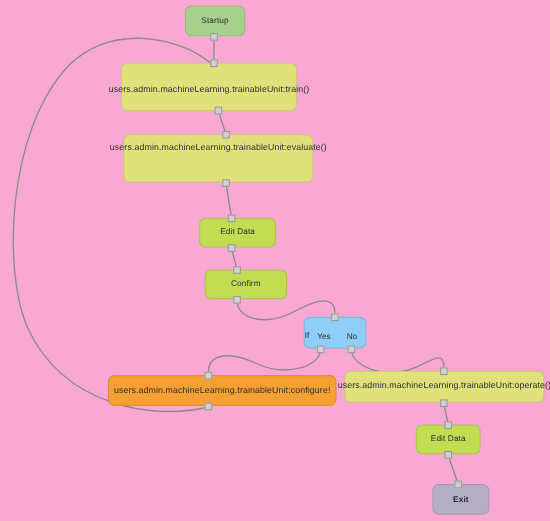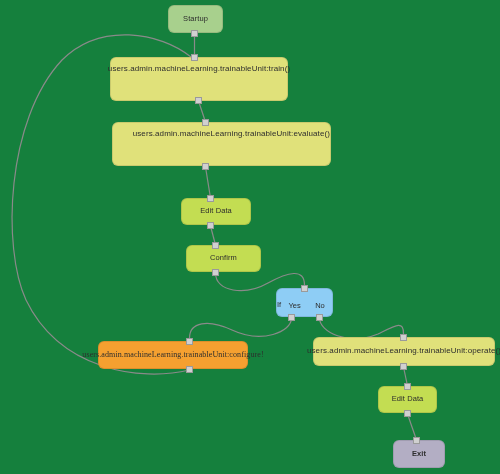--- a/index.html
+++ b/index.html
@@ -12,7 +12,7 @@
     position: relative;
     width: 500px;
     height: 474px;
-    background: #15803d;
+    background: #f9a8d4;
     font-family: "Liberation Sans", sans-serif;
     overflow: hidden;
   }

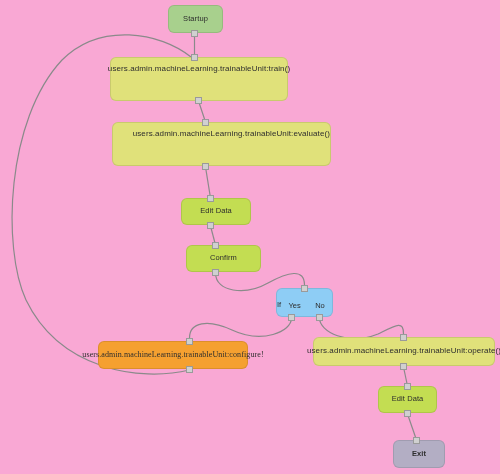--- a/index.html
+++ b/index.html
@@ -107,7 +107,7 @@
       <div class="node centered small-node" style="left: 168px; top: 5px; width: 55px; height: 28px; background: rgb(168, 208, 141);">
         <span class="node-label">Startup</span>
       </div>
-      <div class="node top-label" style="left: 110px; top: 57px; width: 178px; height: 44px; background: rgb(224, 225, 122);">
+      <div class="node top-label" style="left: 110px; top: 57px; width: 160px; height: 44px; background: rgb(224, 225, 122); align-items: center;">
         <span class="node-label">users.admin.machineLearning.trainableUnit:train()</span>
       </div>
       <div class="node top-label" style="left: 112px; top: 122px; width: 219px; height: 44px; background: rgb(224, 225, 122); justify-content: flex-end;">

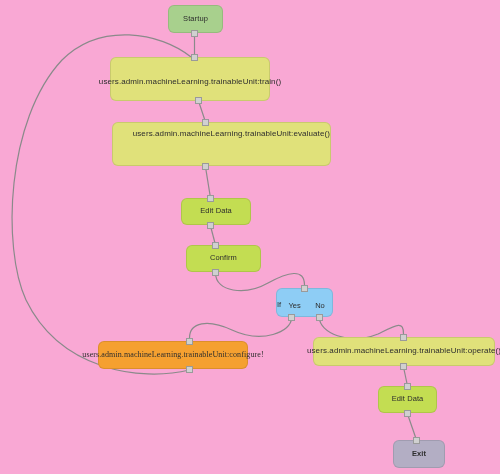--- a/index.html
+++ b/index.html
@@ -110,7 +110,7 @@
       <div class="node top-label" style="left: 110px; top: 57px; width: 160px; height: 44px; background: rgb(224, 225, 122); align-items: center;">
         <span class="node-label">users.admin.machineLearning.trainableUnit:train()</span>
       </div>
-      <div class="node top-label" style="left: 112px; top: 122px; width: 219px; height: 44px; background: rgb(224, 225, 122); justify-content: flex-end;">
+      <div class="node top-label" style="left: 112px; top: 122px; width: 173px; height: 44px; background: rgb(224, 225, 122);">
         <span class="node-label">users.admin.machineLearning.trainableUnit:evaluate()</span>
       </div>
       <div class="node centered small-node" style="left: 181px; top: 198px; width: 70px; height: 27px; background: rgb(195, 221, 82);">

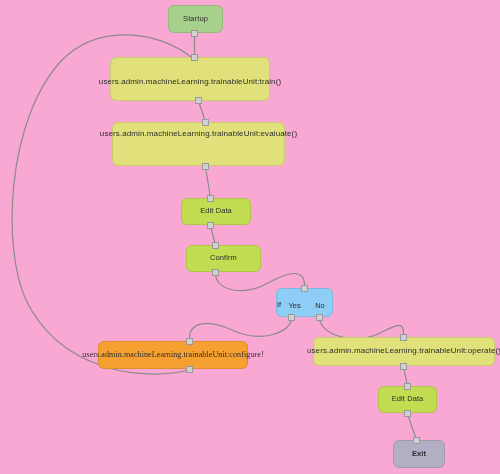--- a/index.html
+++ b/index.html
@@ -119,7 +119,7 @@
       <div class="node centered small-node" style="left: 186px; top: 245px; width: 75px; height: 27px; background: rgb(195, 221, 82);">
         <span class="node-label">Confirm</span>
       </div>
-      <div class="node centered" style="left: 98px; top: 341px; width: 150px; height: 28px; background: rgb(245, 160, 48); font-family: Liberation Serif, serif;">
+      <div class="node centered" style="left: 98px; top: 341px; width: 208px; height: 28px; background: rgb(245, 160, 48);">
         <span class="node-label">users.admin.machineLearning.trainableUnit:configure!</span>
       </div>
       <div class="node centered" style="left: 313px; top: 337px; width: 182px; height: 29px; background: rgb(224, 225, 122);">

